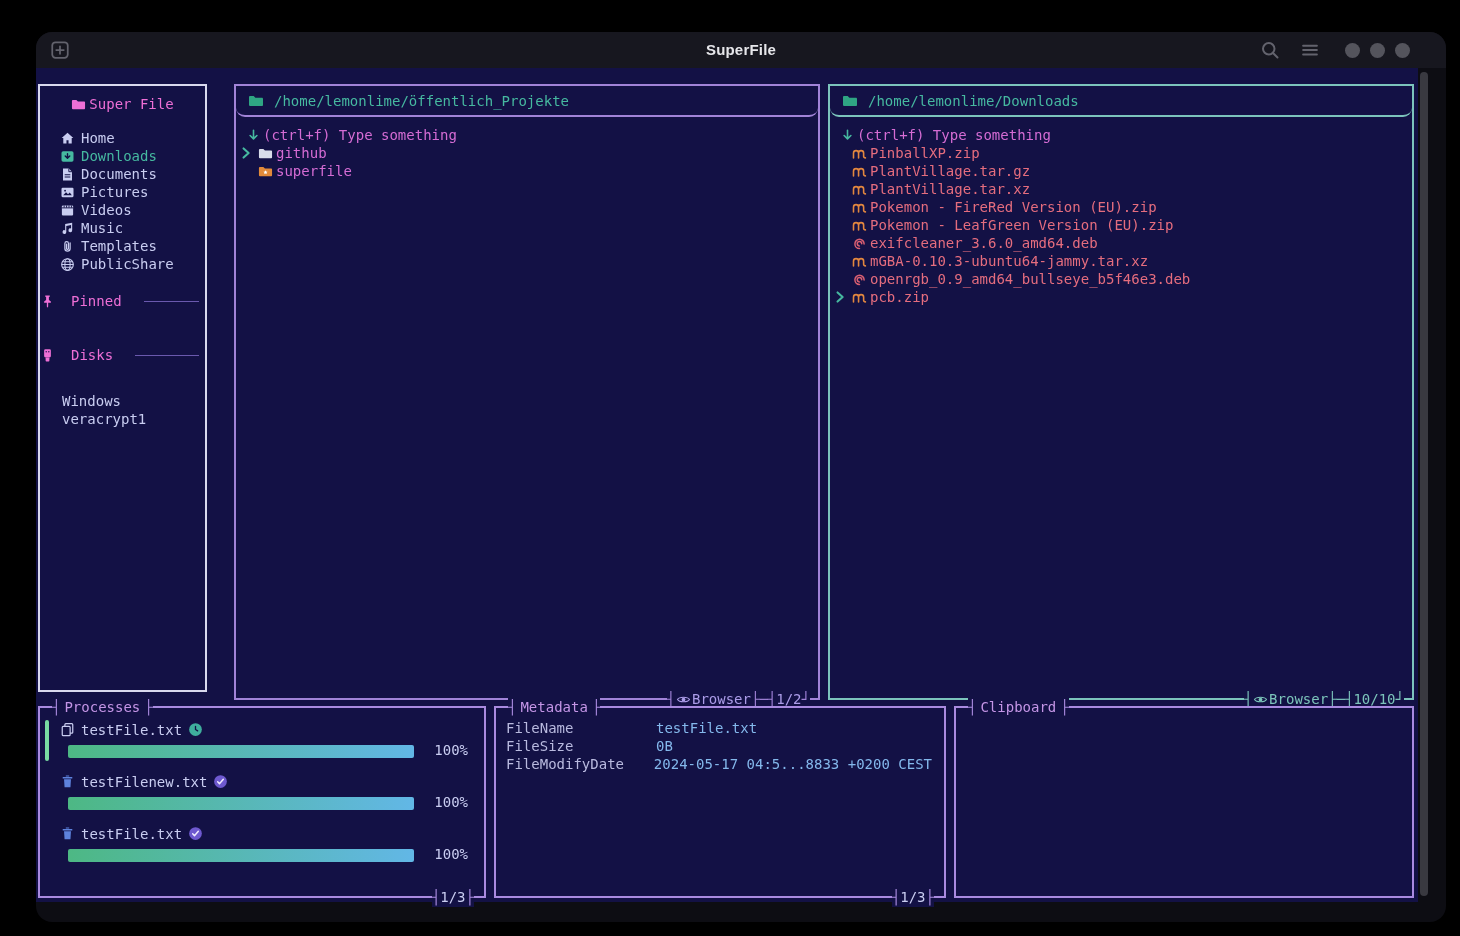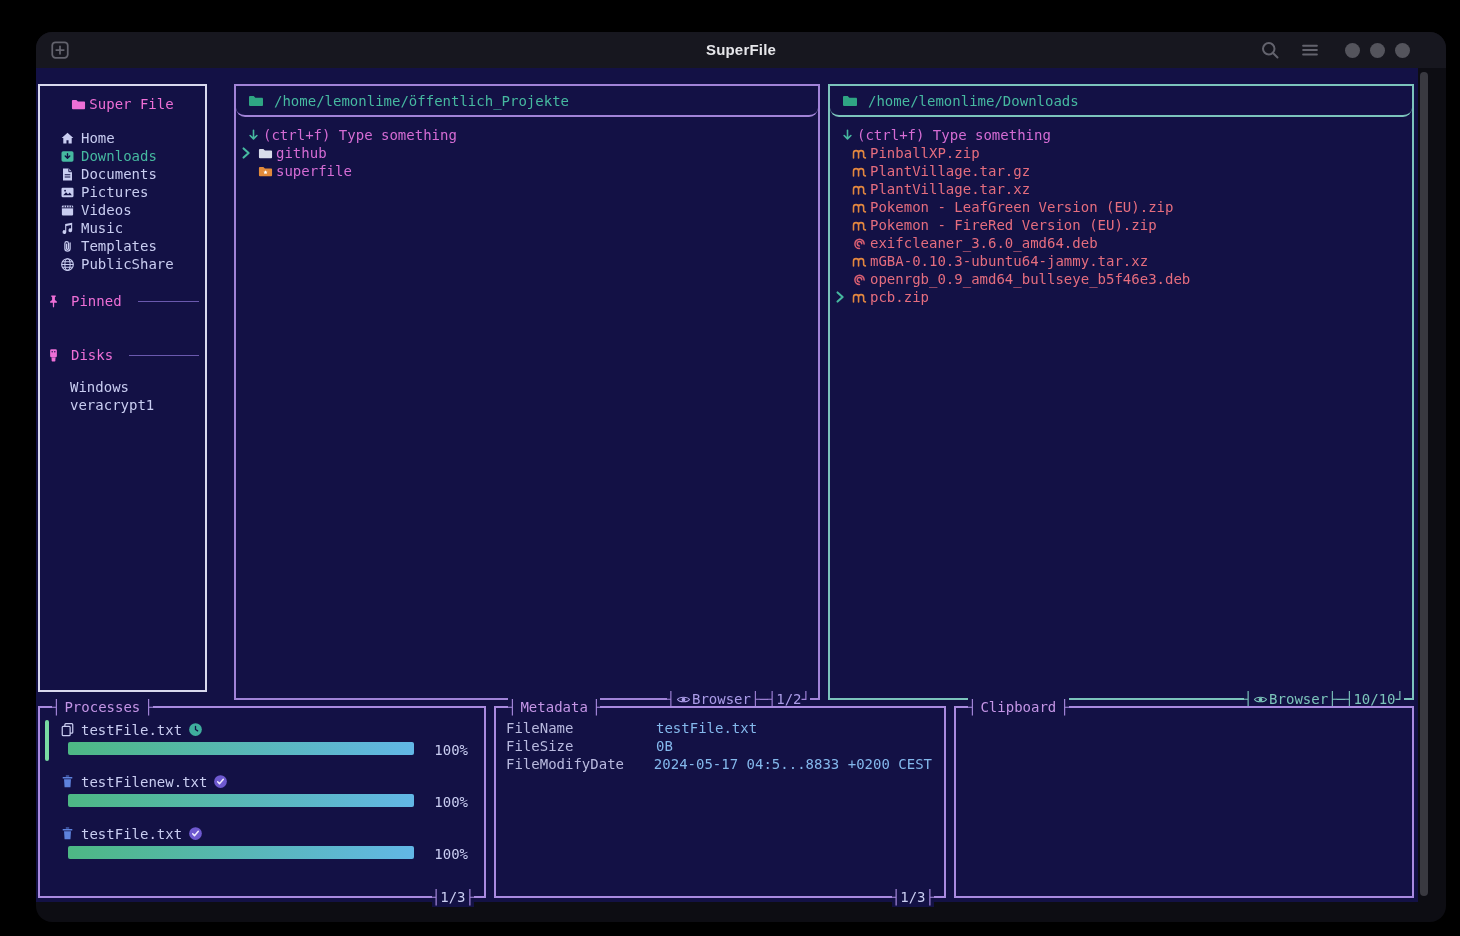--- a/index.html
+++ b/index.html
@@ -364,15 +364,15 @@
               <path d="M1.6 12.8V7.6a2.7 2.7 0 0 1 5.4 0v1M7 12.8V7.6a2.7 2.7 0 0 1 5.4 0v3.2a1.9 1.9 0 0 0 1.9 1.9" fill="none" stroke="currentColor" stroke-width="1.7" stroke-linecap="round"></path>
             </svg>
           </span>
+          <span style="color: rgb(229, 109, 126);">Pokemon - FireRed Version (EU).zip</span>
+        </div>
+        <div class="frow">
+          <span class="ic" style="color: var(--orange);">
+            <svg viewBox="0 0 16 16">
+              <path d="M1.6 12.8V7.6a2.7 2.7 0 0 1 5.4 0v1M7 12.8V7.6a2.7 2.7 0 0 1 5.4 0v3.2a1.9 1.9 0 0 0 1.9 1.9" fill="none" stroke="currentColor" stroke-width="1.7" stroke-linecap="round"></path>
+            </svg>
+          </span>
           <span style="color: rgb(229, 109, 126);">Pokemon - LeafGreen Version (EU).zip</span>
-        </div>
-        <div class="frow">
-          <span class="ic" style="color: var(--orange);">
-            <svg viewBox="0 0 16 16">
-              <path d="M1.6 12.8V7.6a2.7 2.7 0 0 1 5.4 0v1M7 12.8V7.6a2.7 2.7 0 0 1 5.4 0v3.2a1.9 1.9 0 0 0 1.9 1.9" fill="none" stroke="currentColor" stroke-width="1.7" stroke-linecap="round"></path>
-            </svg>
-          </span>
-          <span style="color: rgb(229, 109, 126);">Pokemon - FireRed Version (EU).zip</span>
         </div>
         <div class="frow">
           <span class="ic" style="color: var(--deb-red);">

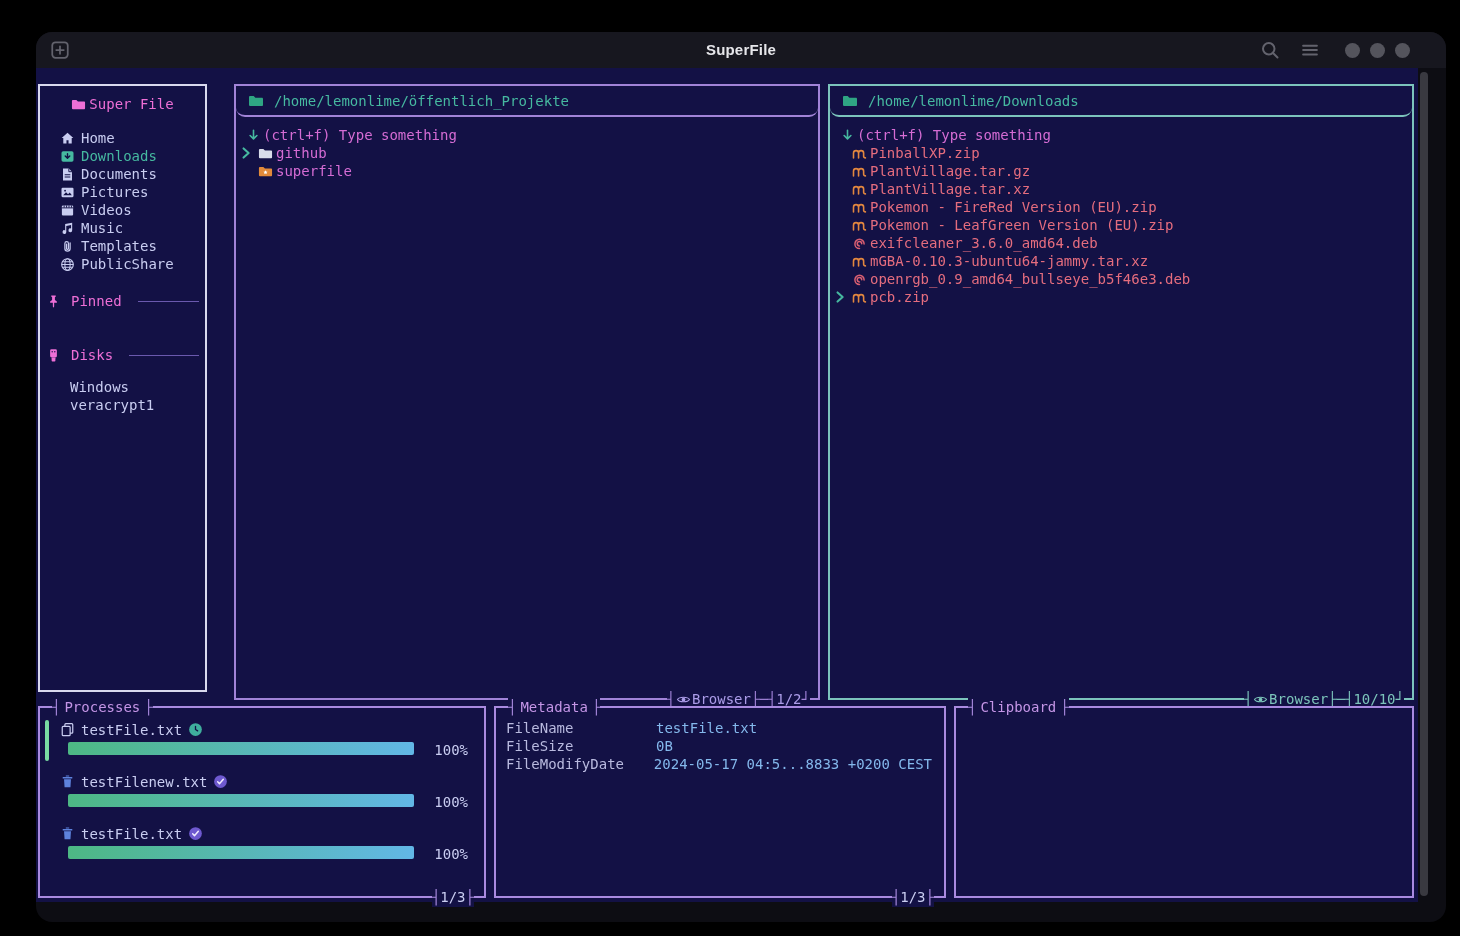--- a/index.html
+++ b/index.html
@@ -51,7 +51,7 @@
   .sb-row.active{color:var(--teal-text);}
   .sb-row .ic{width:15px;height:15px;flex:0 0 15px;}
   .sb-row .ic svg{width:100%;height:100%;display:block;}
-  .sb-section{display:flex;align-items:center;gap:10px;height:18px;padding-left:6px;padding-right:6px;
+  .sb-section{display:flex;align-items:center;gap:16px;height:18px;padding-right:6px;
     font:14px "DejaVu Sans Mono",monospace;color:var(--pink);}
   .sb-section .ic{width:15px;height:15px;flex:0 0 15px;color:var(--pink);}
   .sb-section .ic svg{width:100%;height:100%;display:block;}

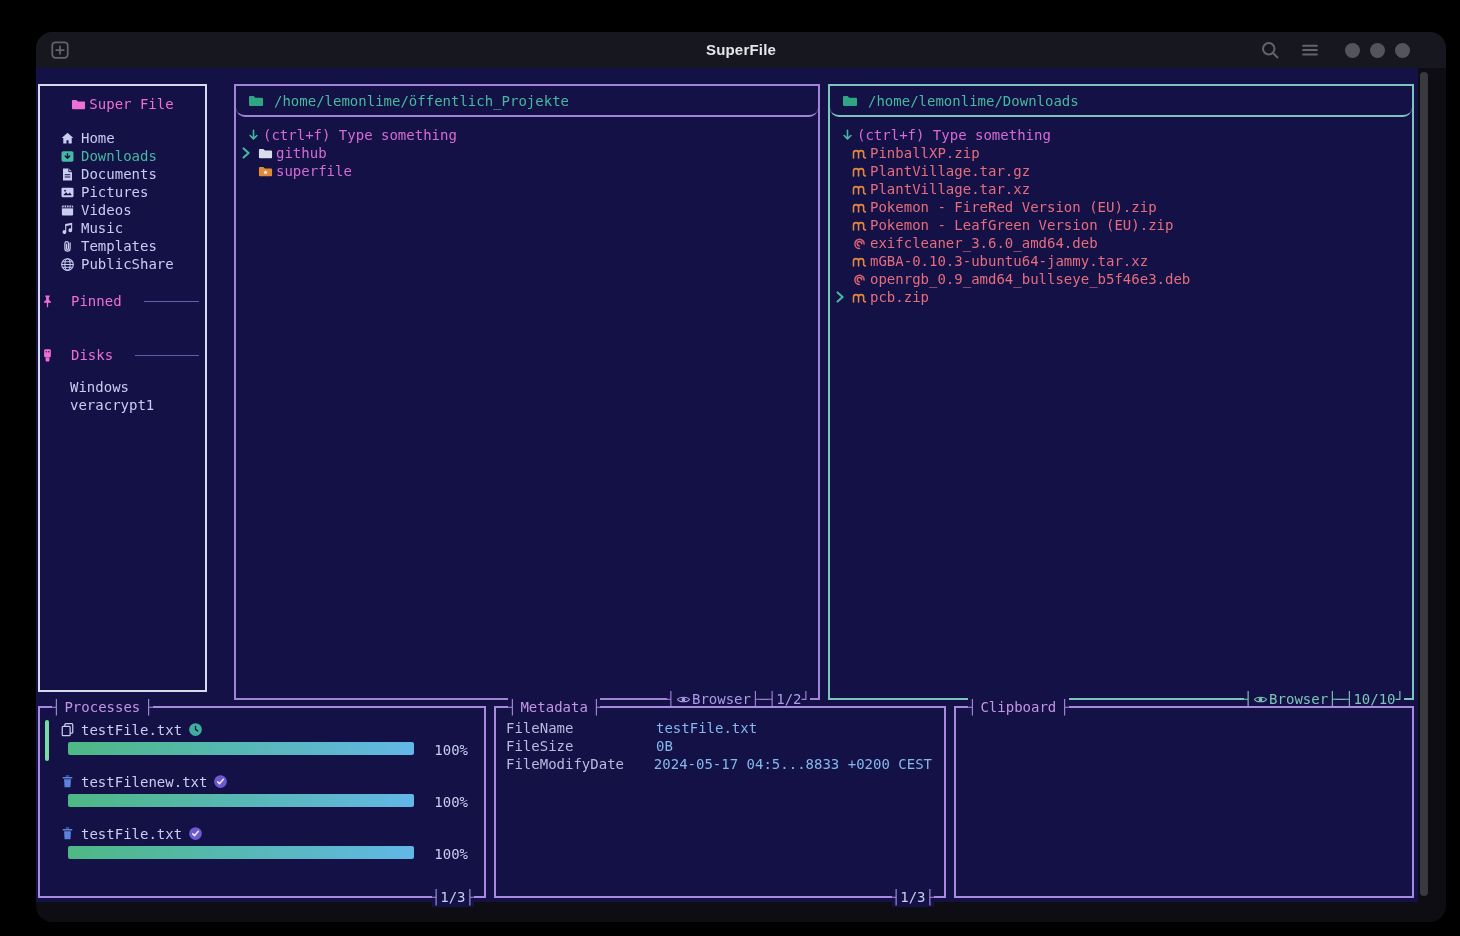--- a/index.html
+++ b/index.html
@@ -56,7 +56,7 @@
   .sb-section .ic{width:15px;height:15px;flex:0 0 15px;color:var(--pink);}
   .sb-section .ic svg{width:100%;height:100%;display:block;}
   .sb-section .line{flex:1;height:1px;background:var(--divider);margin-left:6px;}
-  .sb-disks{padding-left:30px;margin-top:14px;}
+  .sb-disks{padding-left:22px;margin-top:28px;}
   .sb-disks .sb-row{height:18px;}
   
   .pathrow{display:flex;align-items:center;gap:10px;height:31px;padding:0 12px;

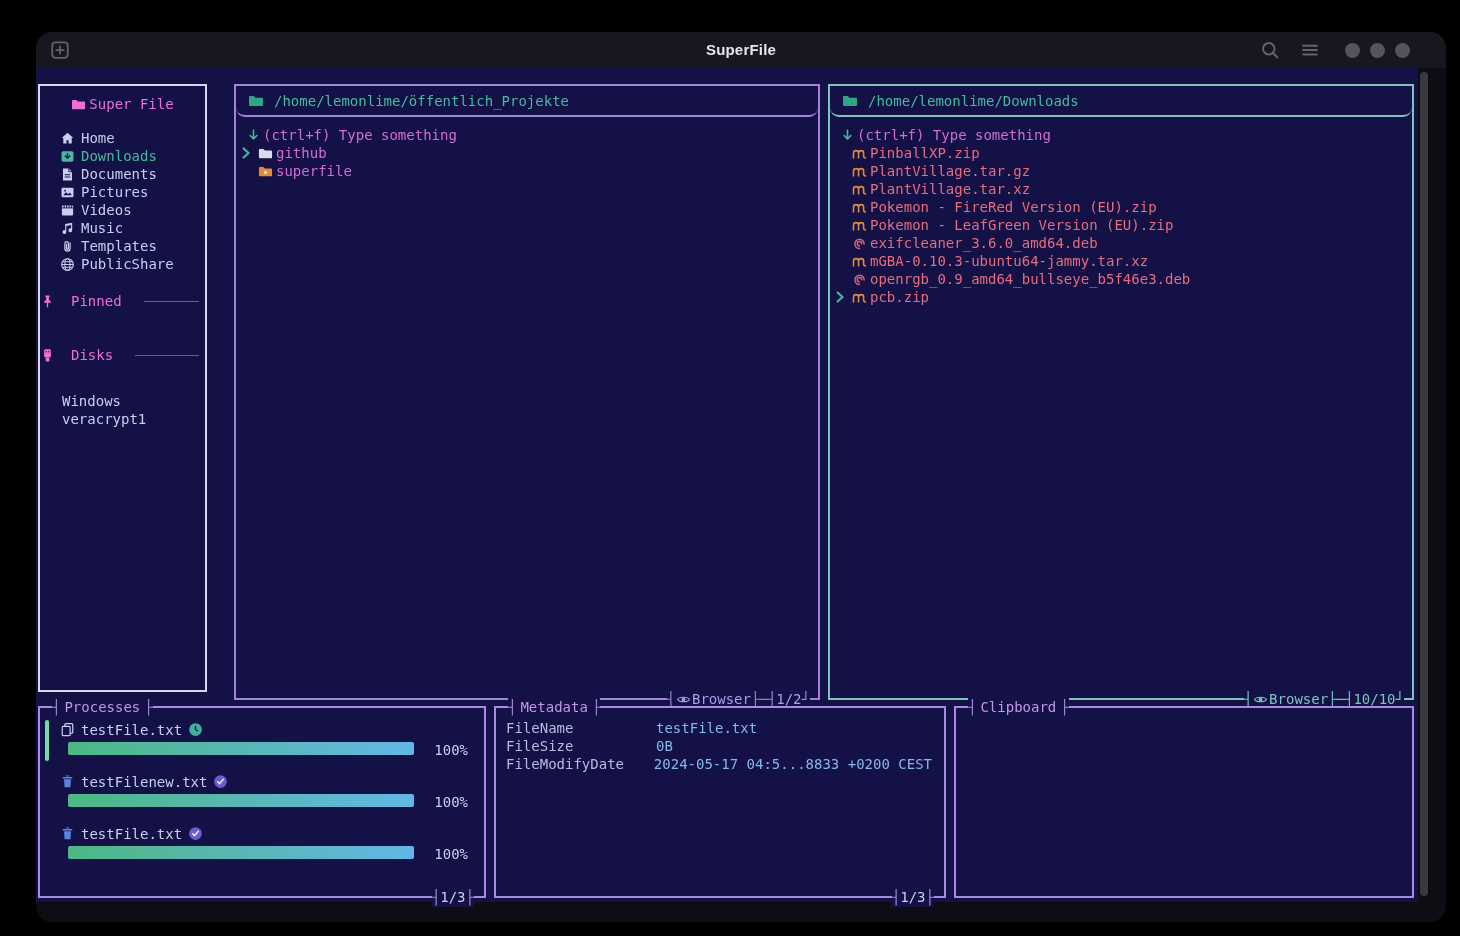--- a/index.html
+++ b/index.html
@@ -101,7 +101,7 @@
     font:14px "DejaVu Sans Mono",monospace;color:var(--text);}
   .proc-name .ic,.proc-name .badge{width:15px;height:15px;}
   .proc-name .ic svg,.proc-name .badge svg{width:100%;height:100%;display:block;}
-  .proc-bar-row{display:flex;align-items:flex-start;gap:12px;margin-top:3px;padding-left:8px;}
+  .proc-bar-row{display:flex;align-items:flex-end;gap:12px;margin-top:3px;padding-left:8px;}
   .proc-bar{flex:1;height:13px;border-radius:2px;
     background:linear-gradient(90deg,var(--progress-start),var(--progress-end));}
   .proc-pct{width:42px;text-align:right;font:14px "DejaVu Sans Mono",monospace;color:var(--text);}

